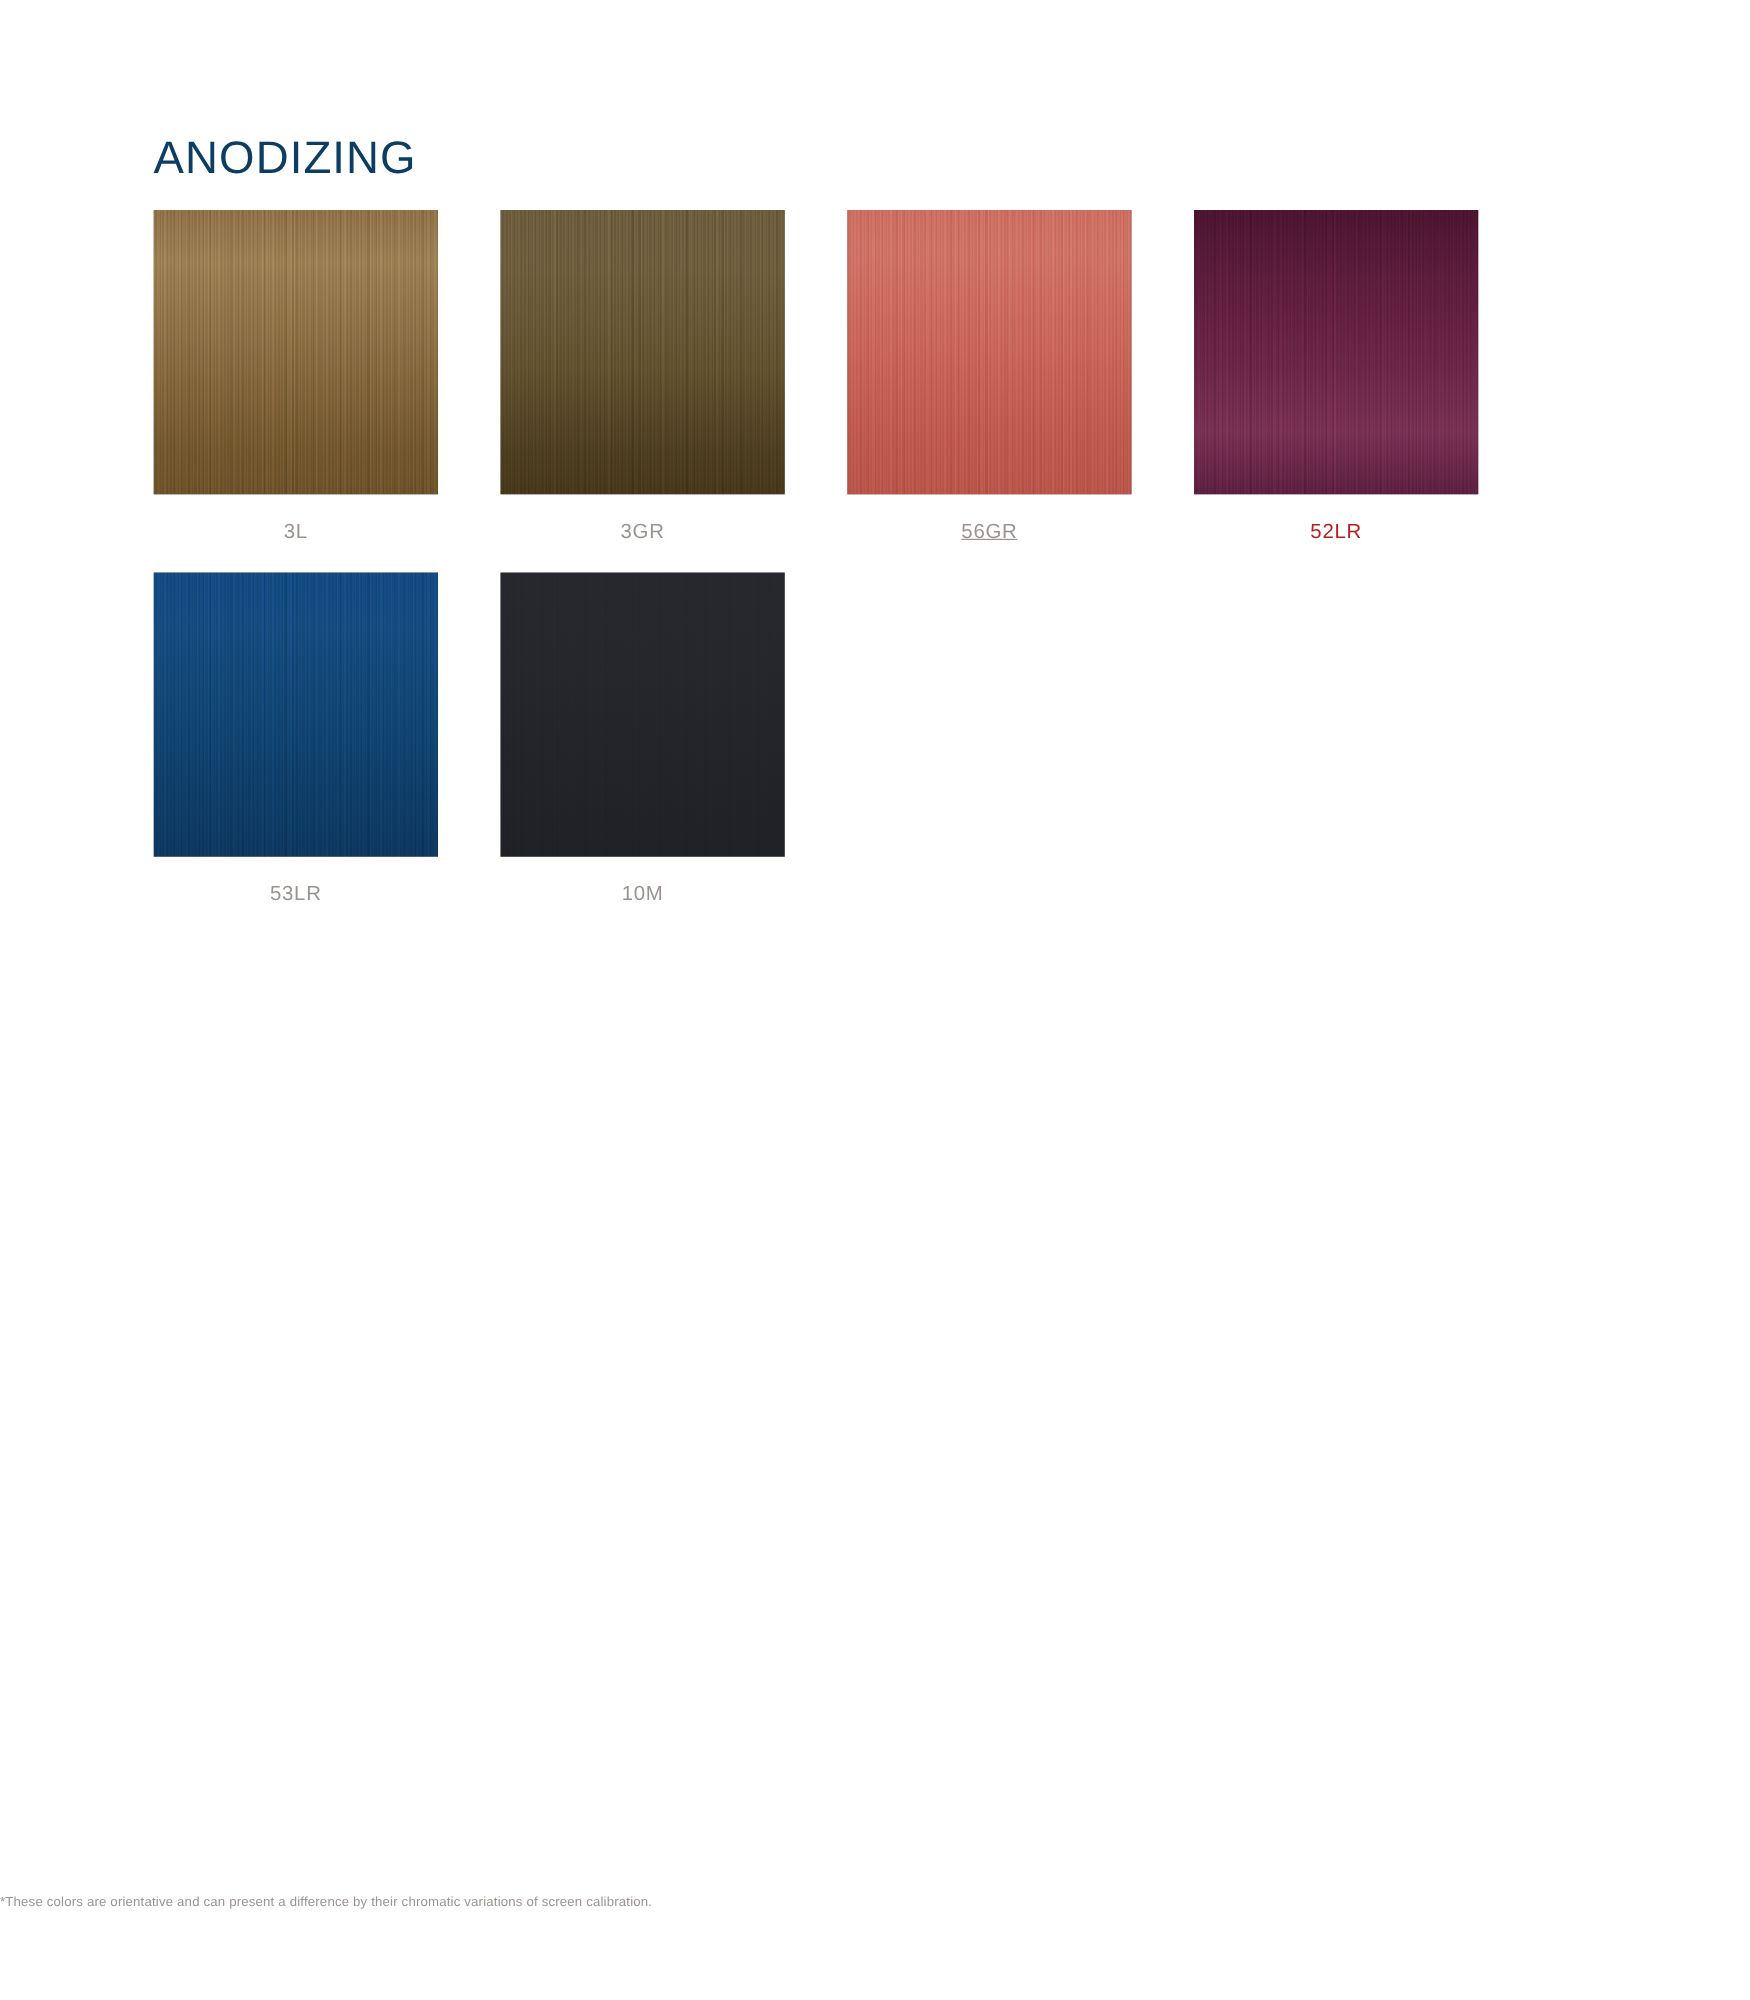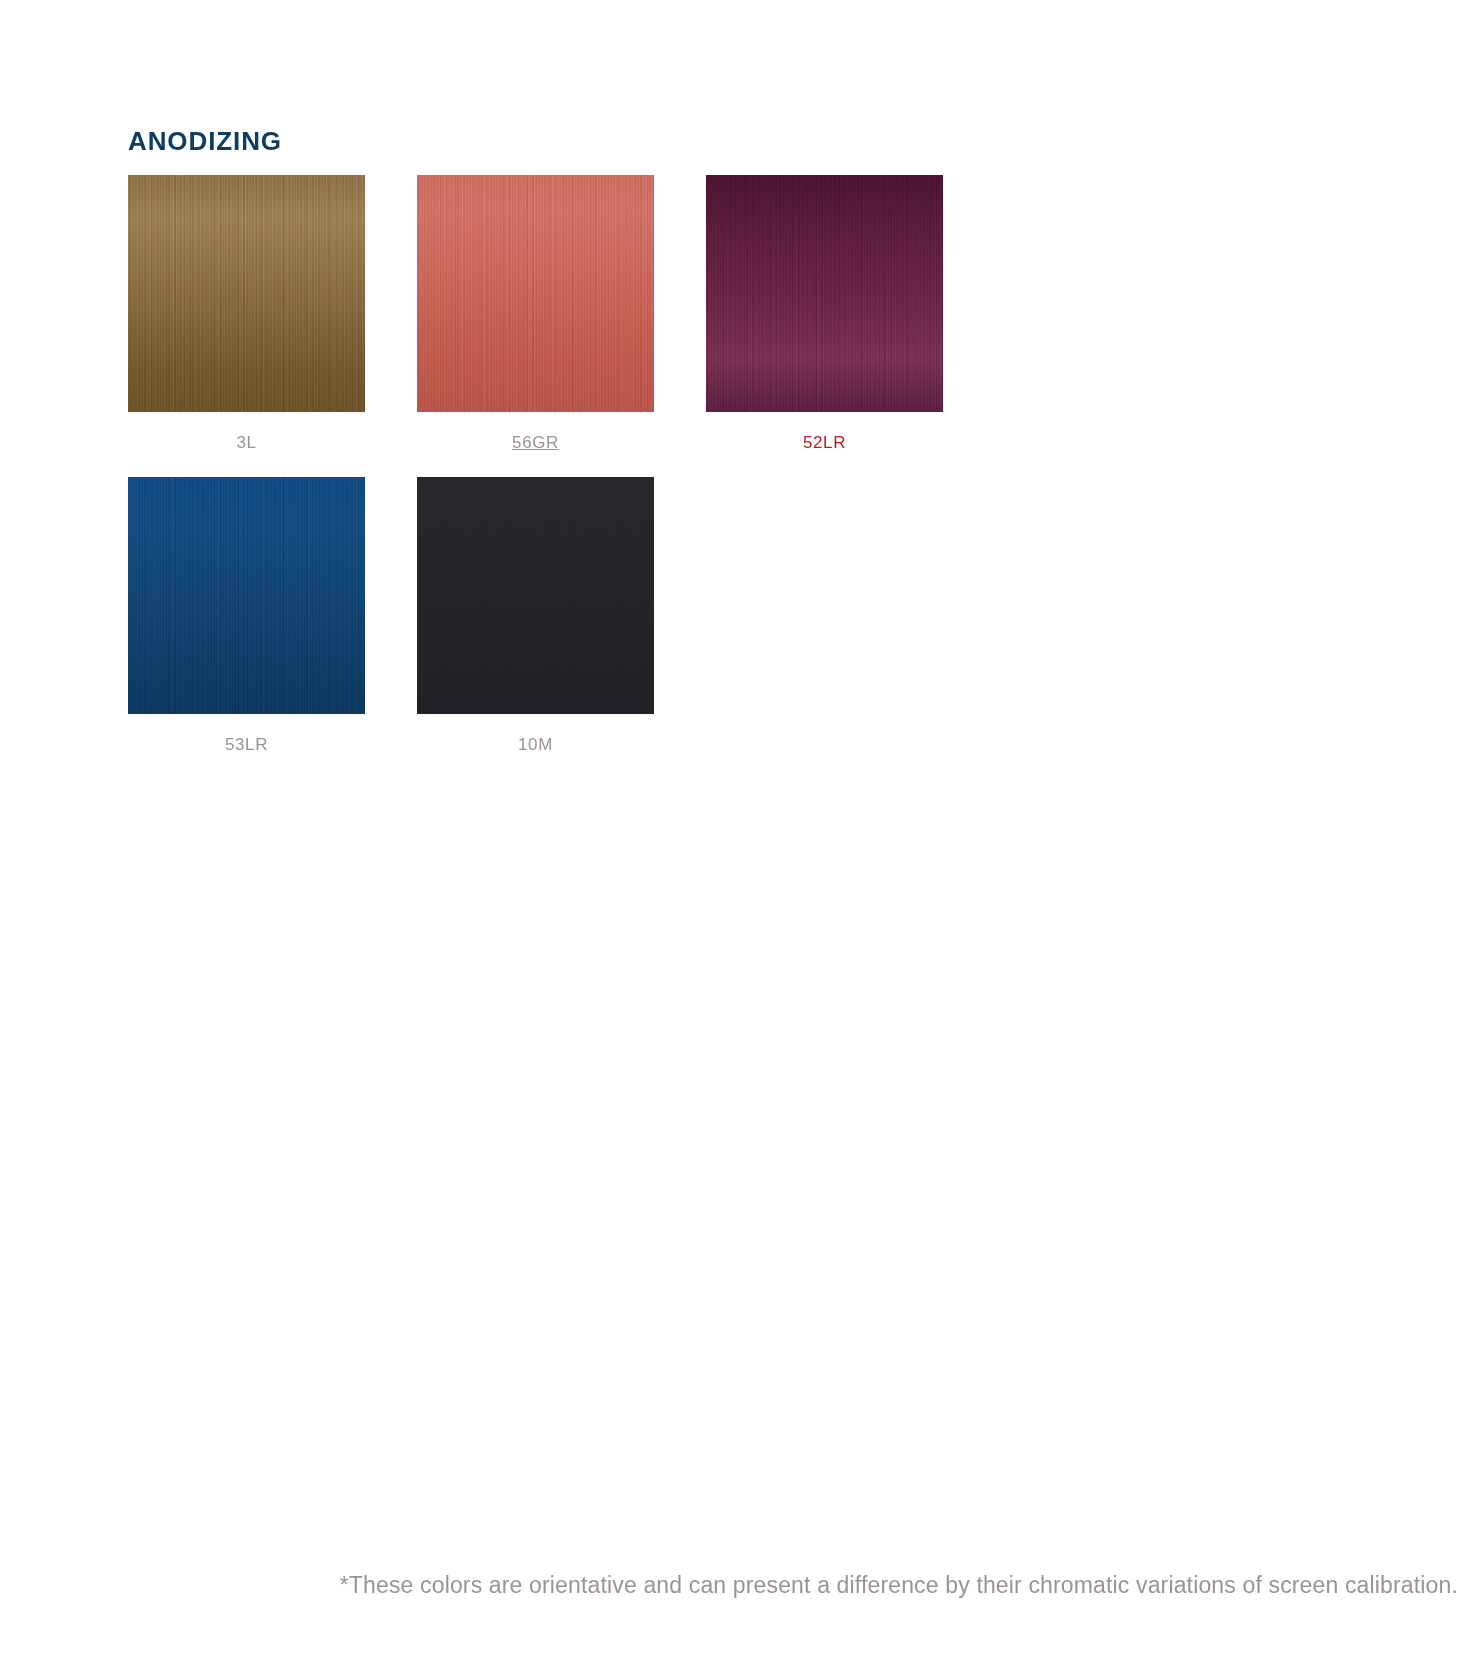--- a/index.html
+++ b/index.html
@@ -27,9 +27,9 @@
   .section-title {
     position: absolute;
     left: 128px;
-    top: 102px;
-    font-size: 26px;
-    font-weight: 700;
+    top: 85px;
+    font-size: 38px;
+    font-weight: 400;
     letter-spacing: 0.9px;
     color: #0d3d62;
     line-height: 44px;

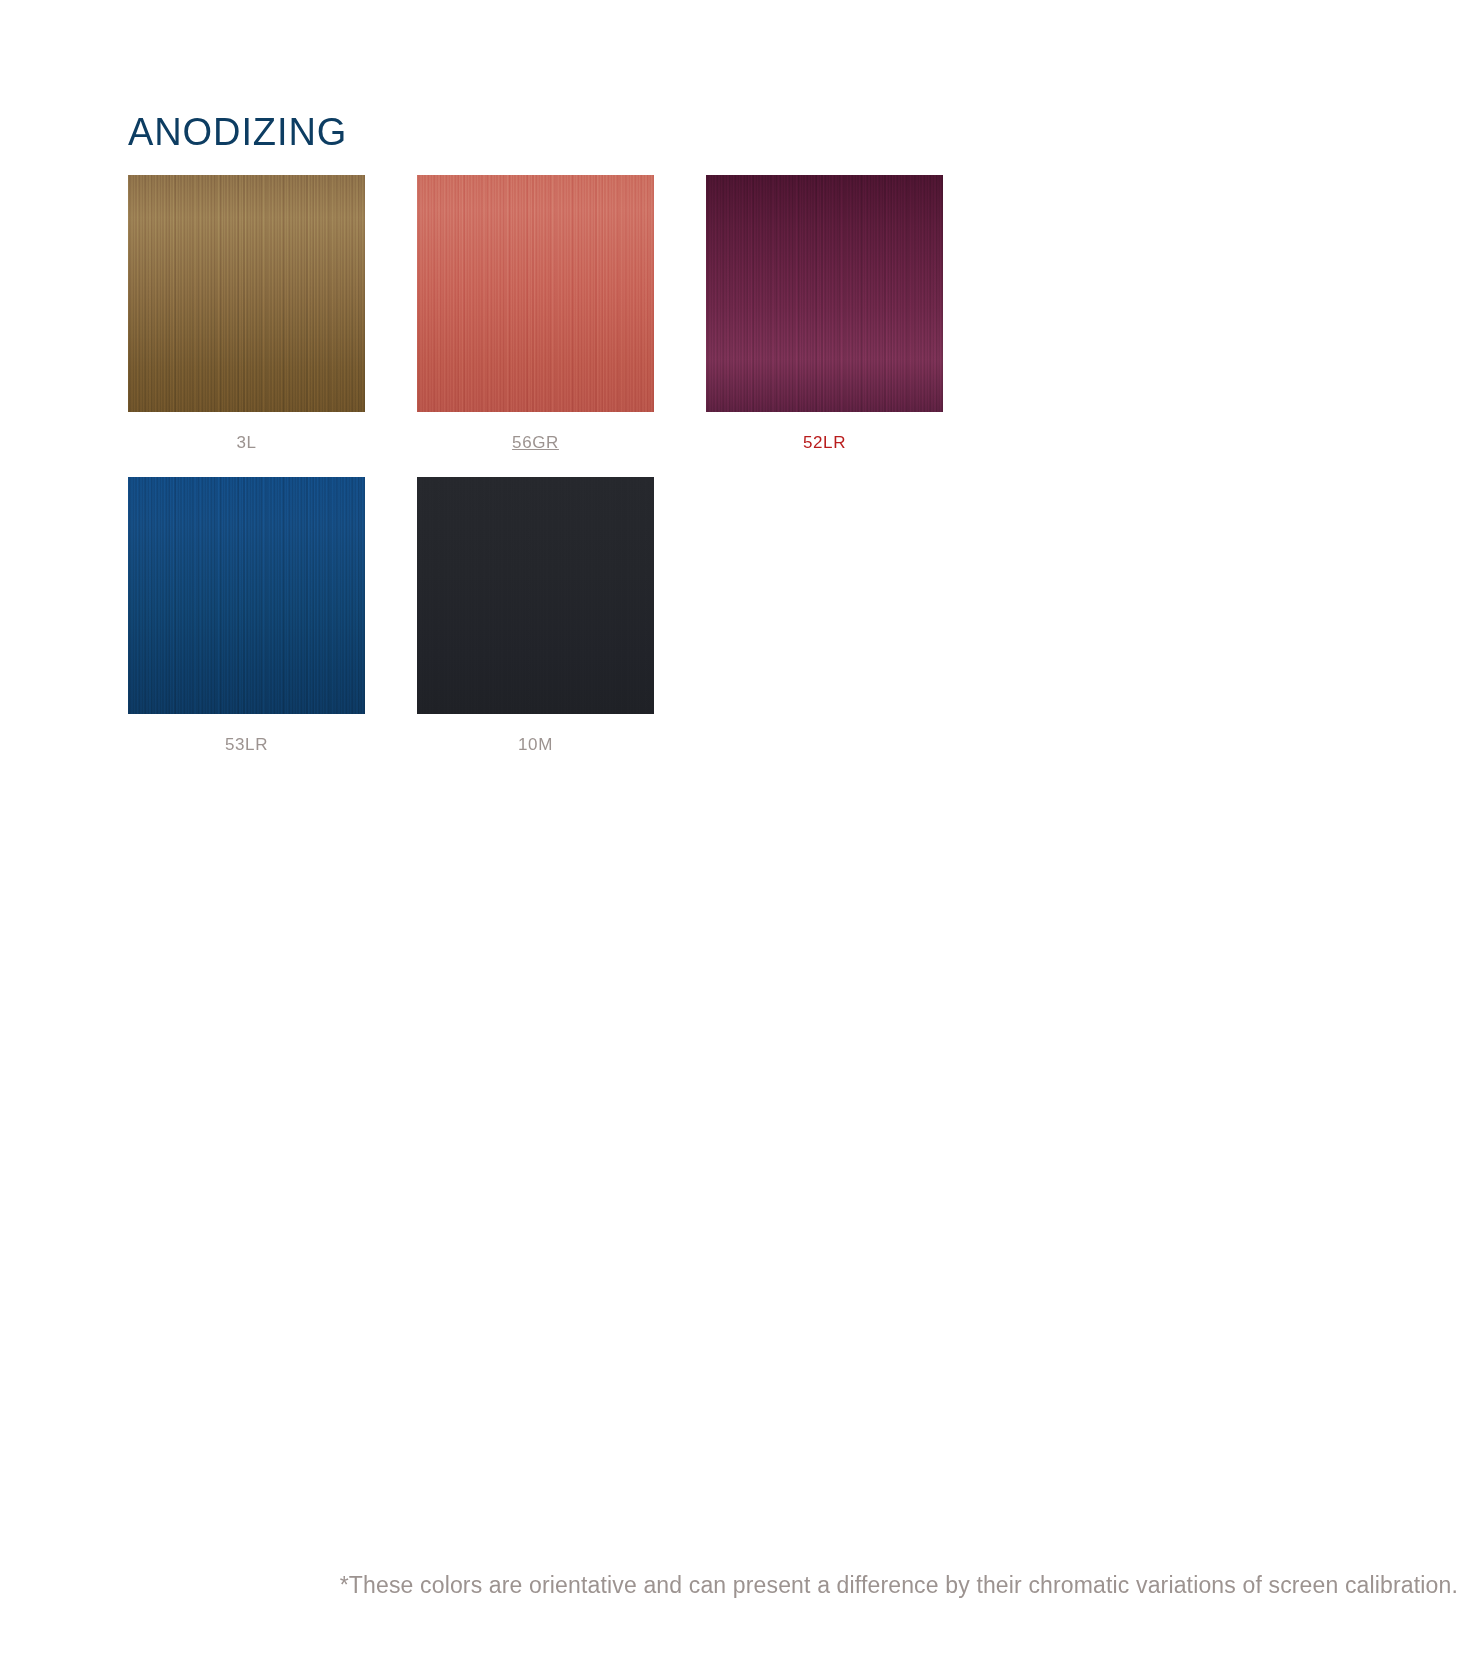--- a/index.html
+++ b/index.html
@@ -148,6 +148,13 @@
         <div class="swatch-label" style="color: rgb(156, 147, 144);">3L</div>
       </div>
 
+      <div class="swatch-cell">
+        <div class="swatch-chip">
+          <div class="sheen" style="background: linear-gradient(rgb(109, 92, 61) 0%, rgb(110, 93, 61) 20%, rgb(98, 81, 47) 55%, rgb(77, 62, 33) 85%, rgb(71, 56, 25) 100%);"></div>
+          <div class="grain"></div>
+        </div>
+        <div class="swatch-label" style="color: rgb(156, 147, 144);">3GR</div>
+      </div>
 
       <div class="swatch-cell">
         <div class="swatch-chip">

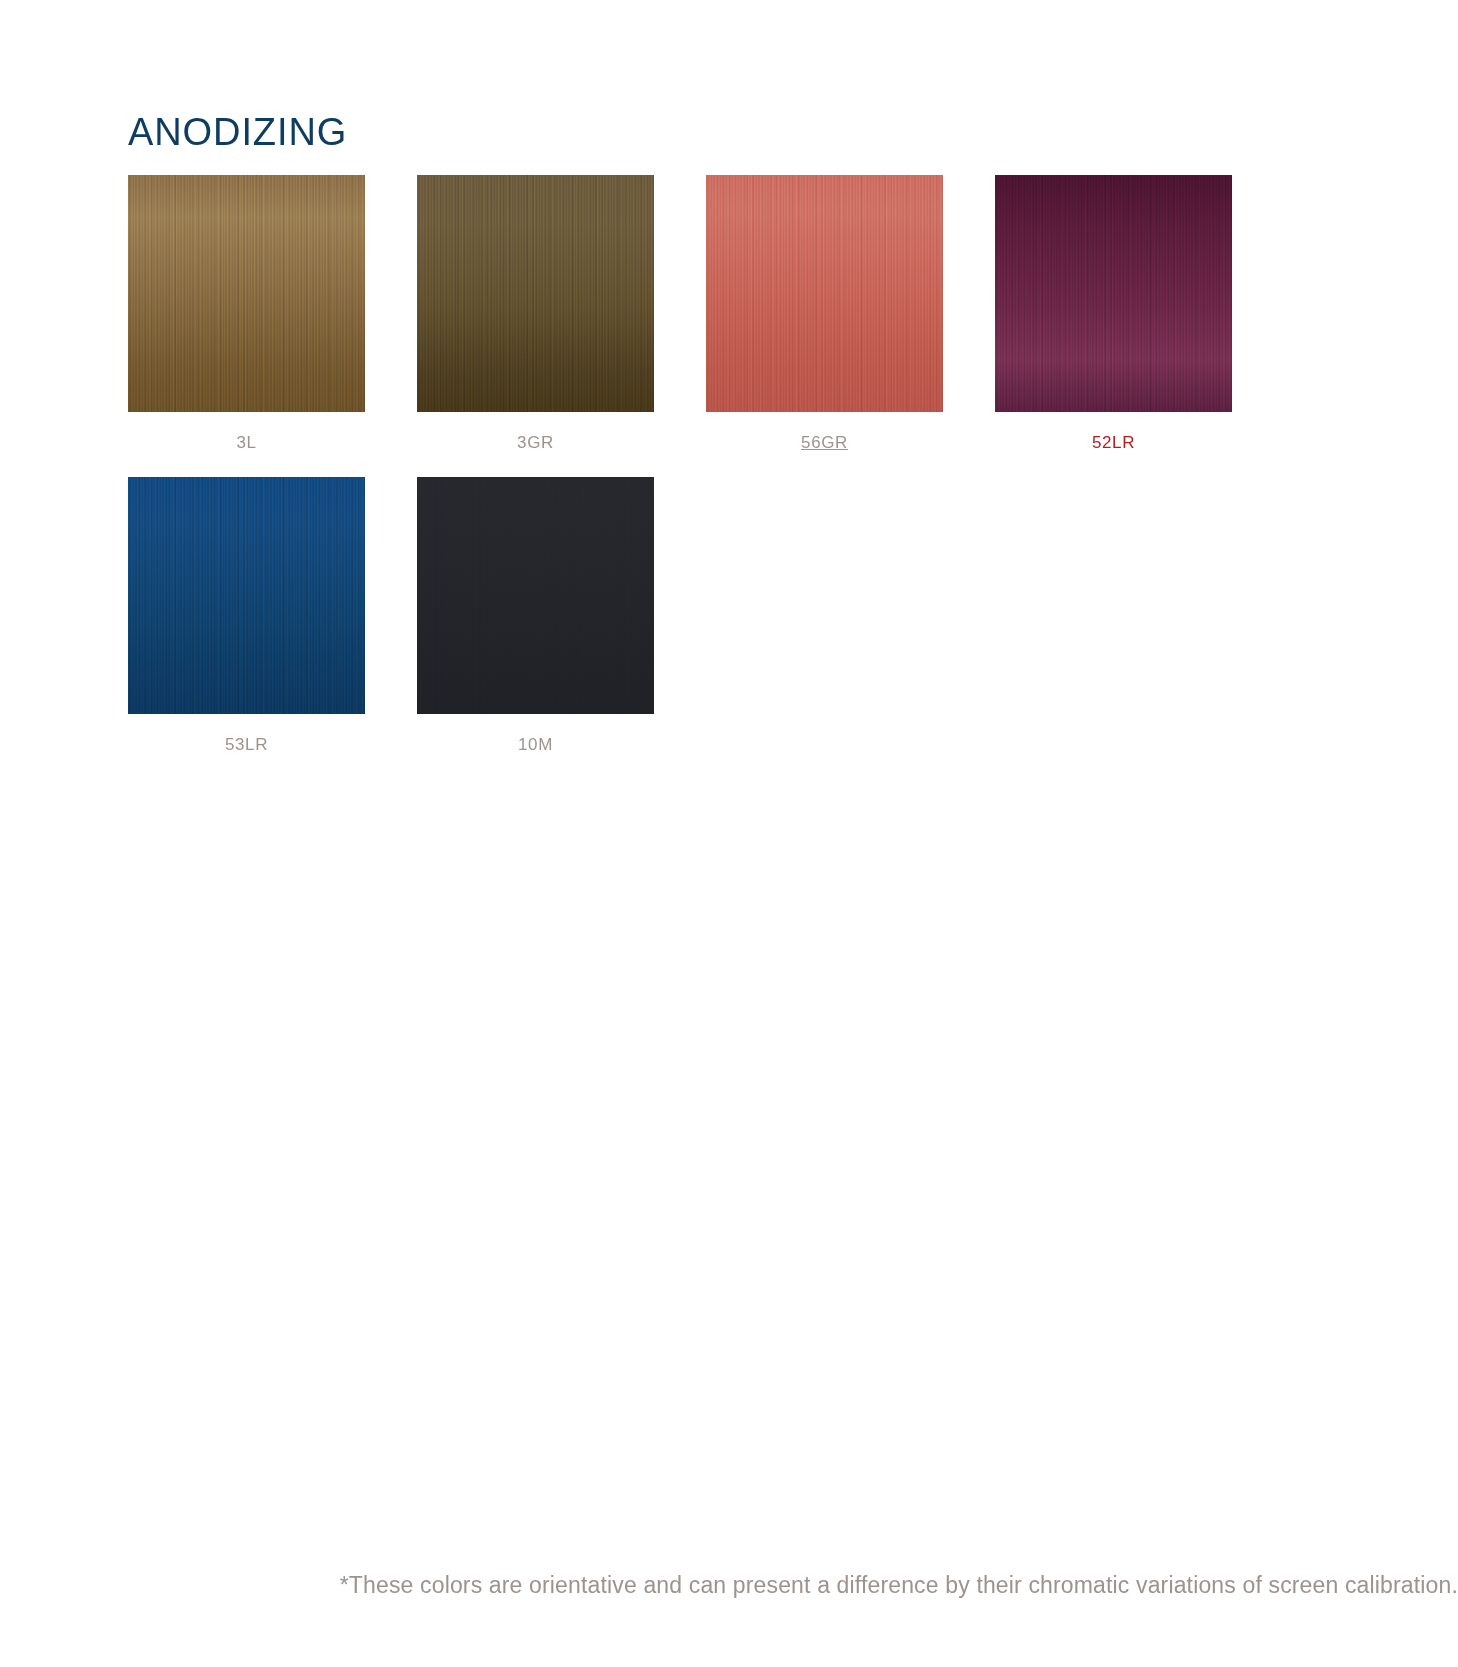--- a/index.html
+++ b/index.html
@@ -122,8 +122,8 @@
     left: 0;
     right: 0;
     top: 1573px;
-    text-align: right;
-    font-size: 23px;
+    text-align: left;
+    font-size: 11px;
     letter-spacing: 0.15px;
     color: #9c9390;
     line-height: 24px;

